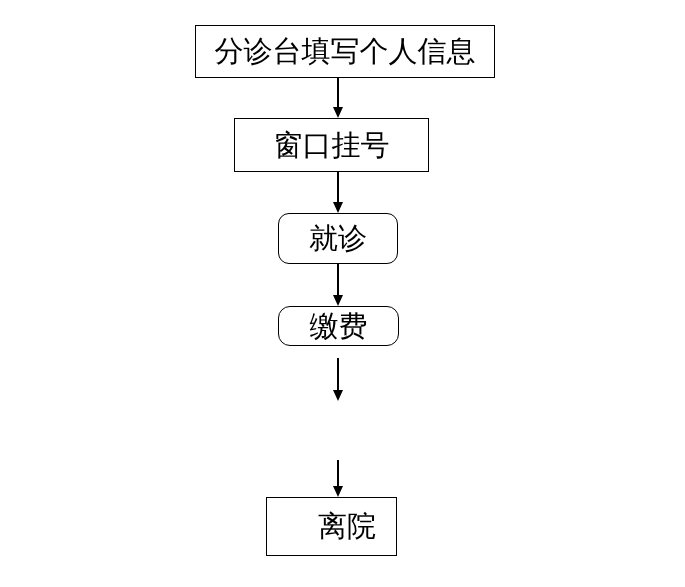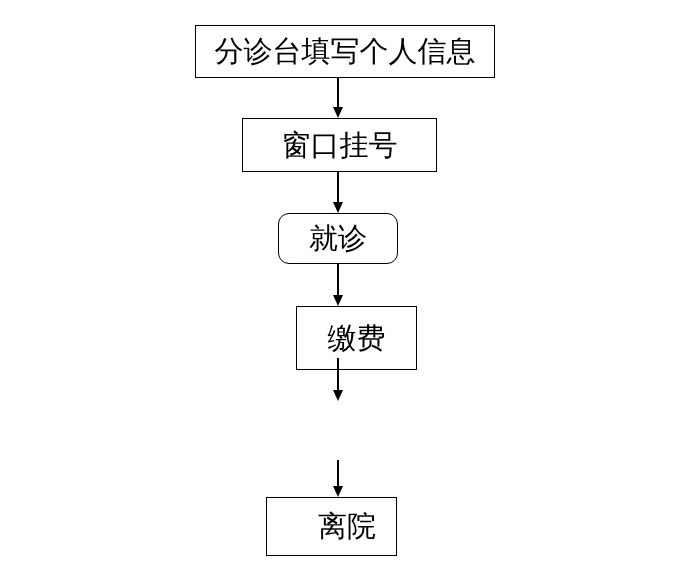--- a/index.html
+++ b/index.html
@@ -30,7 +30,7 @@
     text-align: left;
   }
   .box-1 { left: 195px; top: 25px;  width: 300px; height: 53px; }
-  .box-2 { left: 242px; top: 118px; width: 195px; height: 54px; }
+  .box-2 { left: 234px; top: 118px; width: 195px; height: 54px; }
   .box-3 { left: 278px; top: 213px; width: 120px; height: 51px; border-radius: 11px; }
   .box-4 { left: 296px; top: 306px; width: 121px; height: 64px; }
   .box-5 { left: 207px; top: 401px; width: 275px; height: 59px; }

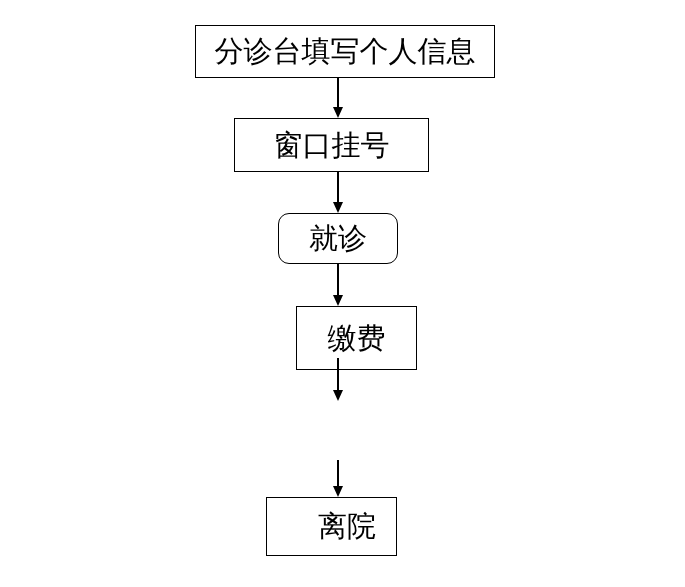--- a/index.html
+++ b/index.html
@@ -32,7 +32,7 @@
   .box-1 { left: 195px; top: 25px;  width: 300px; height: 53px; }
   .box-2 { left: 234px; top: 118px; width: 195px; height: 54px; }
   .box-3 { left: 278px; top: 213px; width: 120px; height: 51px; border-radius: 11px; }
-  .box-4 { left: 296px; top: 306px; width: 121px; height: 64px; }
+  .box-4 { left: 278px; top: 306px; width: 121px; height: 40px; border-radius: 12px; }
   .box-5 { left: 207px; top: 401px; width: 275px; height: 59px; }
   .box-6 { left: 266px; top: 497px; width: 131px; height: 59px; padding-left: 31px; }
 

